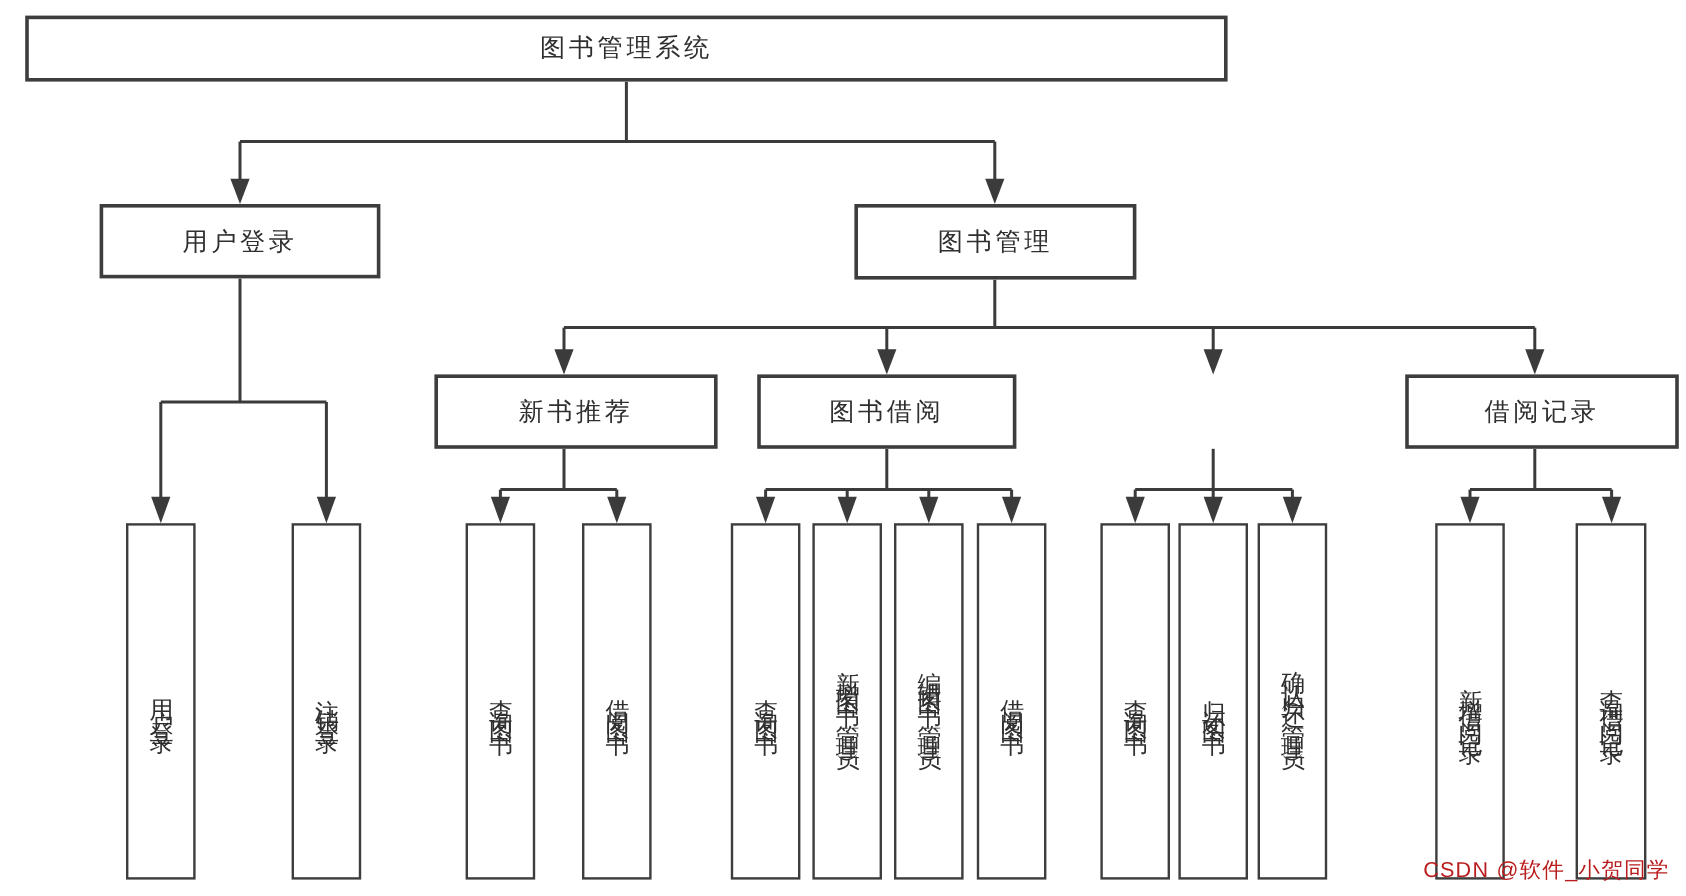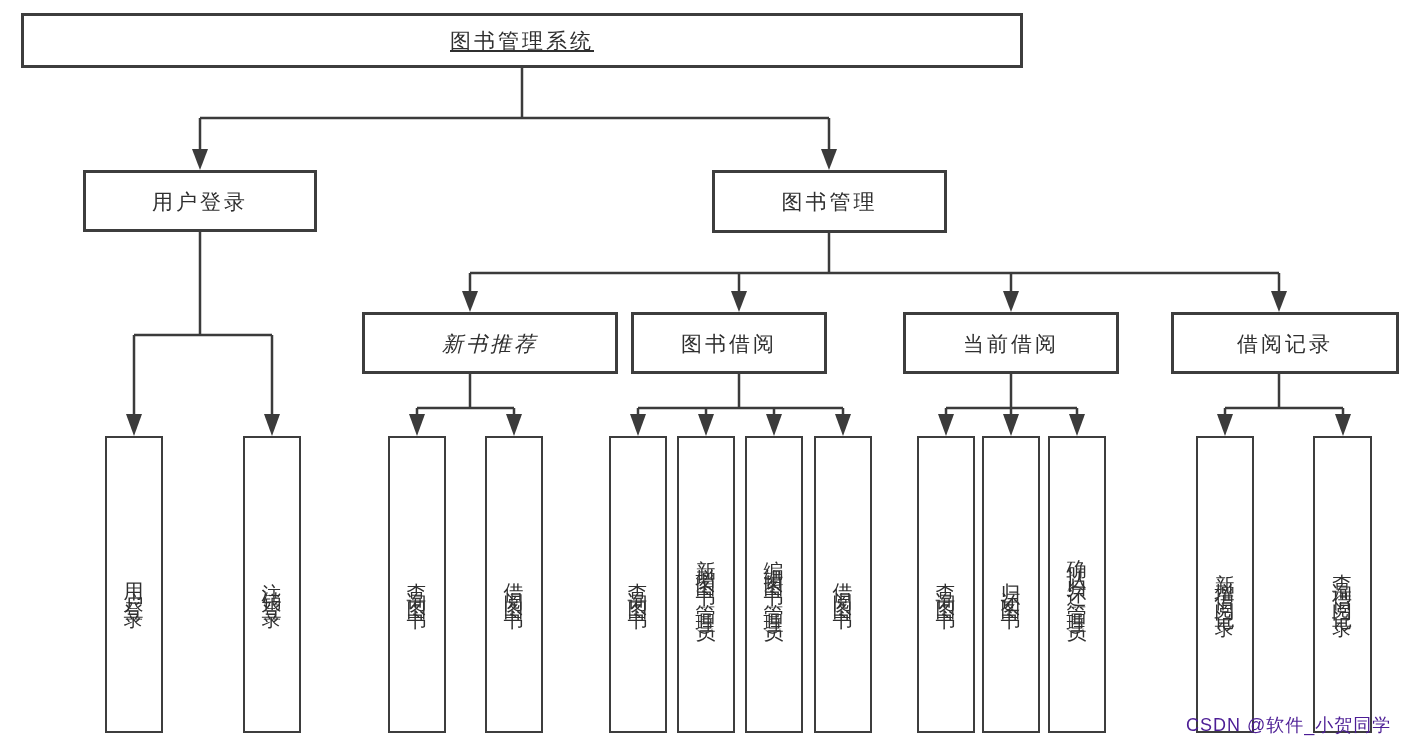--- a/index.html
+++ b/index.html
@@ -53,7 +53,7 @@
     color: #2f2f2f;
   }
   
-  .b-root           { left: 21px;   top: 13px;  width: 1002px; height: 55px; text-decoration: underline; }
+  .b-root           { left: 21px;   top: 13px;  width: 1002px; height: 55px; }
   .b-user-login     { left: 83px;   top: 170px; width: 234px;  height: 62px; }
   .b-book-mgmt      { left: 712px;  top: 170px; width: 235px;  height: 63px; align-items: center; }
   .b-new-book-rec   { left: 362px;  top: 312px; width: 256px;  height: 62px; font-style: italic; }

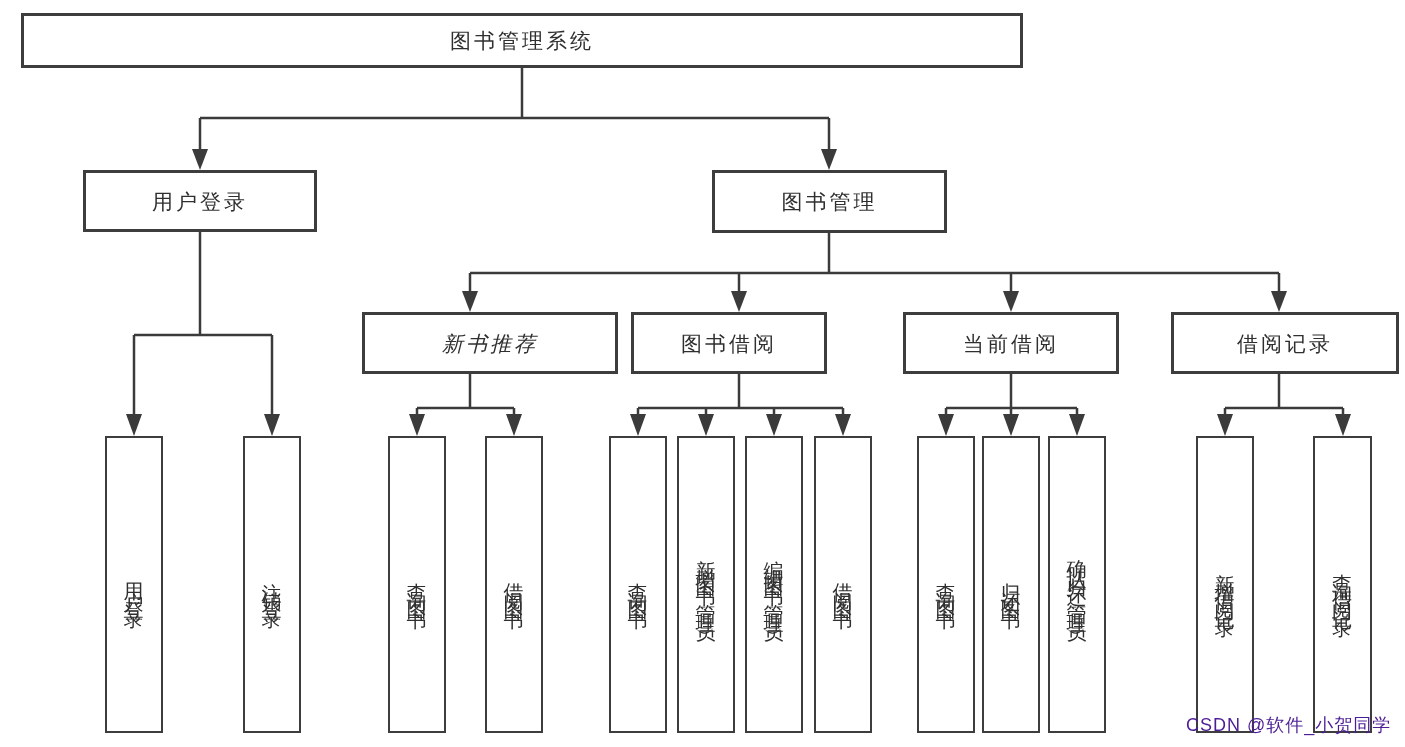--- a/index.html
+++ b/index.html
@@ -56,7 +56,7 @@
   .b-root           { left: 21px;   top: 13px;  width: 1002px; height: 55px; }
   .b-user-login     { left: 83px;   top: 170px; width: 234px;  height: 62px; }
   .b-book-mgmt      { left: 712px;  top: 170px; width: 235px;  height: 63px; align-items: center; }
-  .b-new-book-rec   { left: 362px;  top: 312px; width: 256px;  height: 62px; font-style: italic; }
+  .b-new-book-rec   { left: 362px;  top: 312px; width: 236px;  height: 62px; }
   .b-book-borrow    { left: 631px;  top: 312px; width: 196px;  height: 62px; }
   .b-current-borrow { left: 903px;  top: 312px; width: 216px;  height: 62px; }
   .b-borrow-record  { left: 1171px; top: 312px; width: 228px;  height: 62px; }

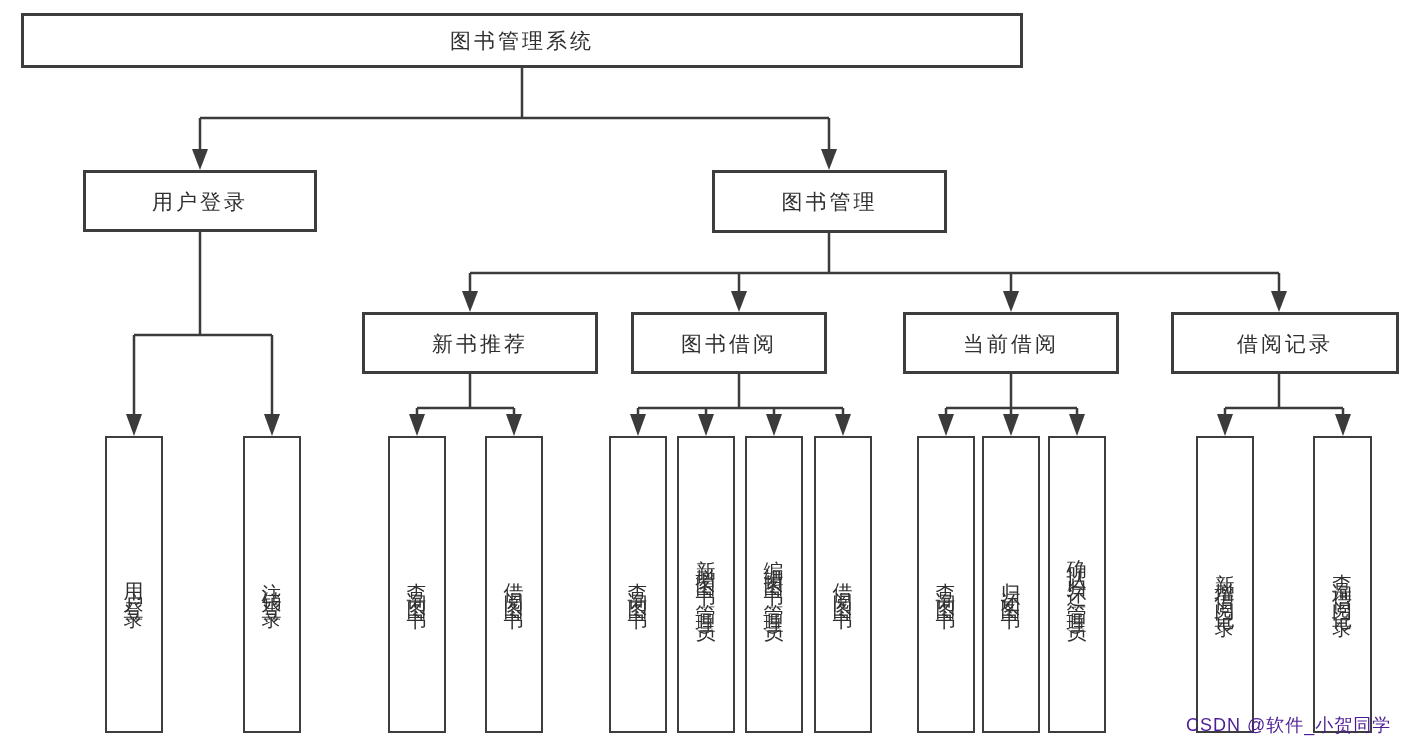--- a/index.html
+++ b/index.html
@@ -57,7 +57,7 @@
   .b-user-login     { left: 83px;   top: 170px; width: 234px;  height: 62px; }
   .b-book-mgmt      { left: 712px;  top: 170px; width: 235px;  height: 63px; align-items: center; }
   .b-new-book-rec   { left: 362px;  top: 312px; width: 236px;  height: 62px; }
-  .b-book-borrow    { left: 631px;  top: 312px; width: 196px;  height: 62px; }
+  .b-book-borrow    { left: 631px;  top: 312px; width: 216px;  height: 62px; }
   .b-current-borrow { left: 903px;  top: 312px; width: 216px;  height: 62px; }
   .b-borrow-record  { left: 1171px; top: 312px; width: 228px;  height: 62px; }
   

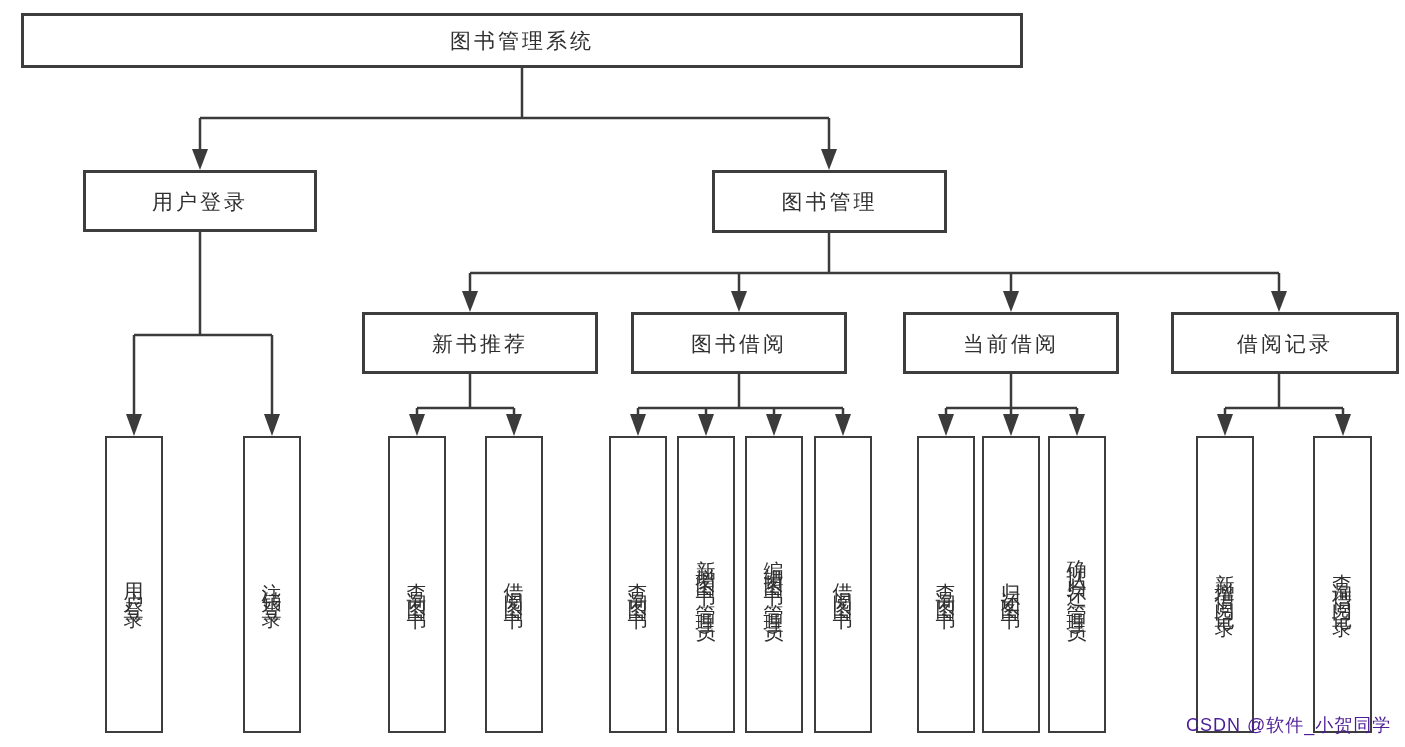--- a/index.html
+++ b/index.html
@@ -175,9 +175,6 @@
   <div class="hnode b-book-borrow">
     <span>图书借阅</span>
   </div>
-  <div class="hnode b-current-borrow">
-    <span>当前借阅</span>
-  </div>
   <div class="hnode b-borrow-record">
     <span>借阅记录</span>
   </div>

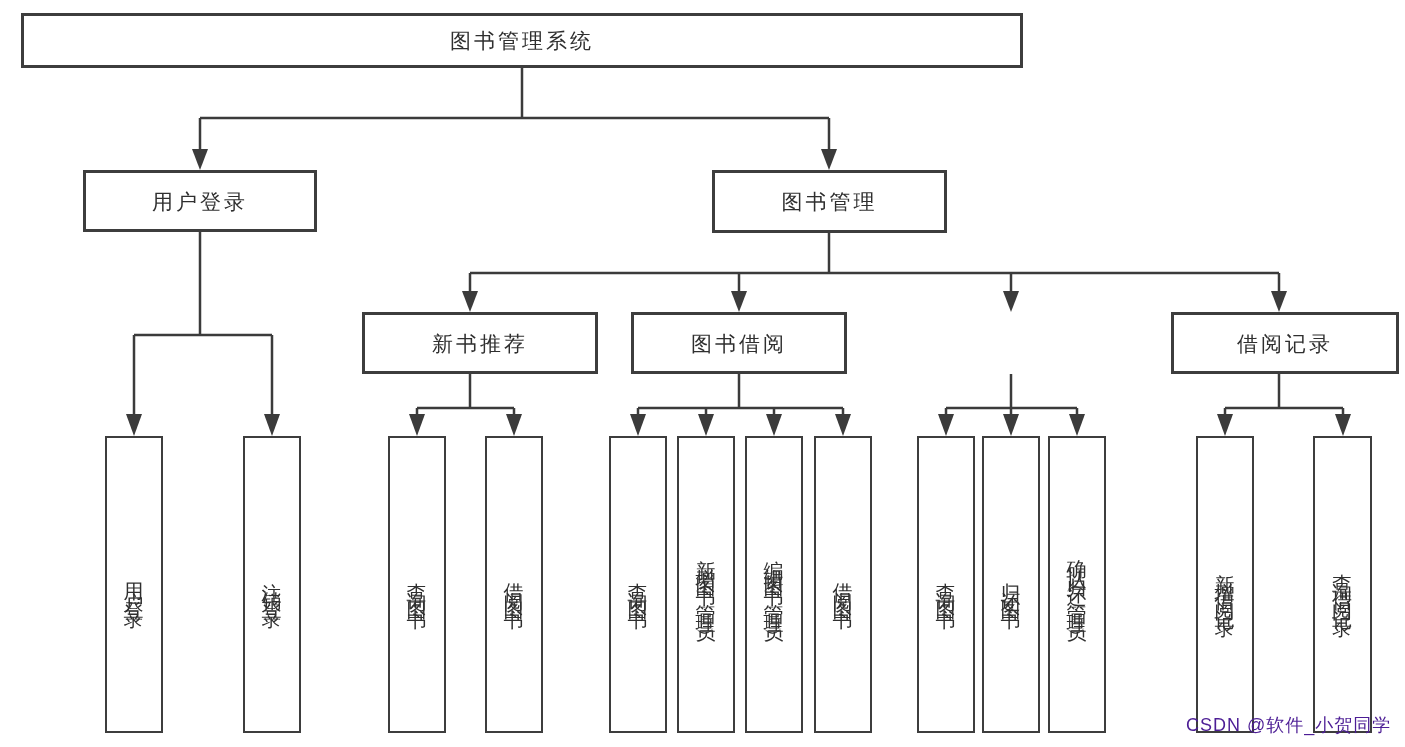--- a/index.html
+++ b/index.html
@@ -80,7 +80,7 @@
     top: 713px;
     font-size: 18px;
     letter-spacing: 1px;
-    color: #4c1d95;
+    color: #b91c1c;
     white-space: nowrap;
     z-index: 5;
   }

